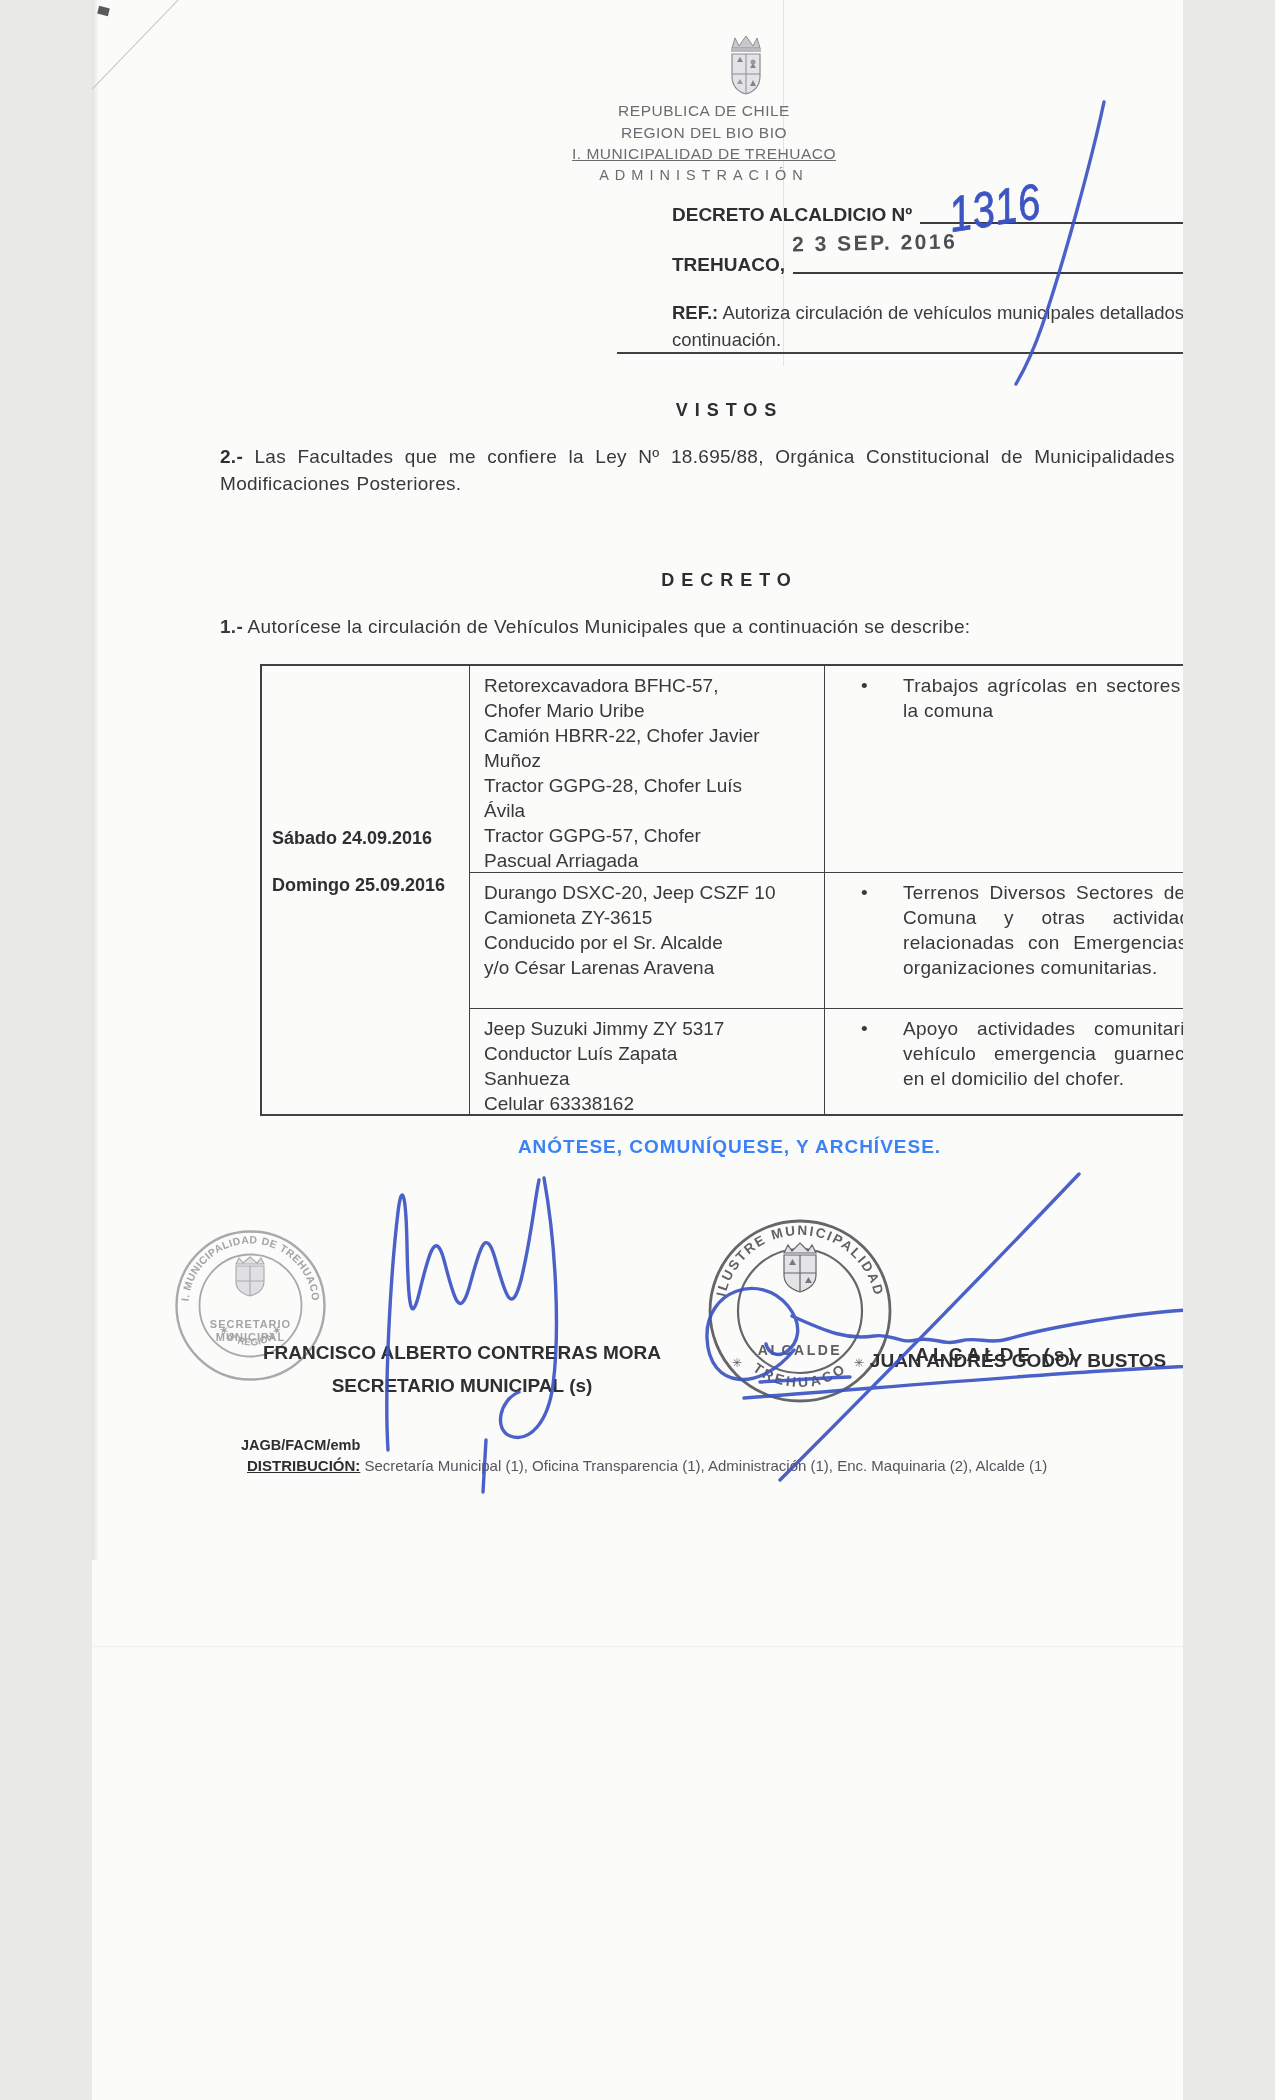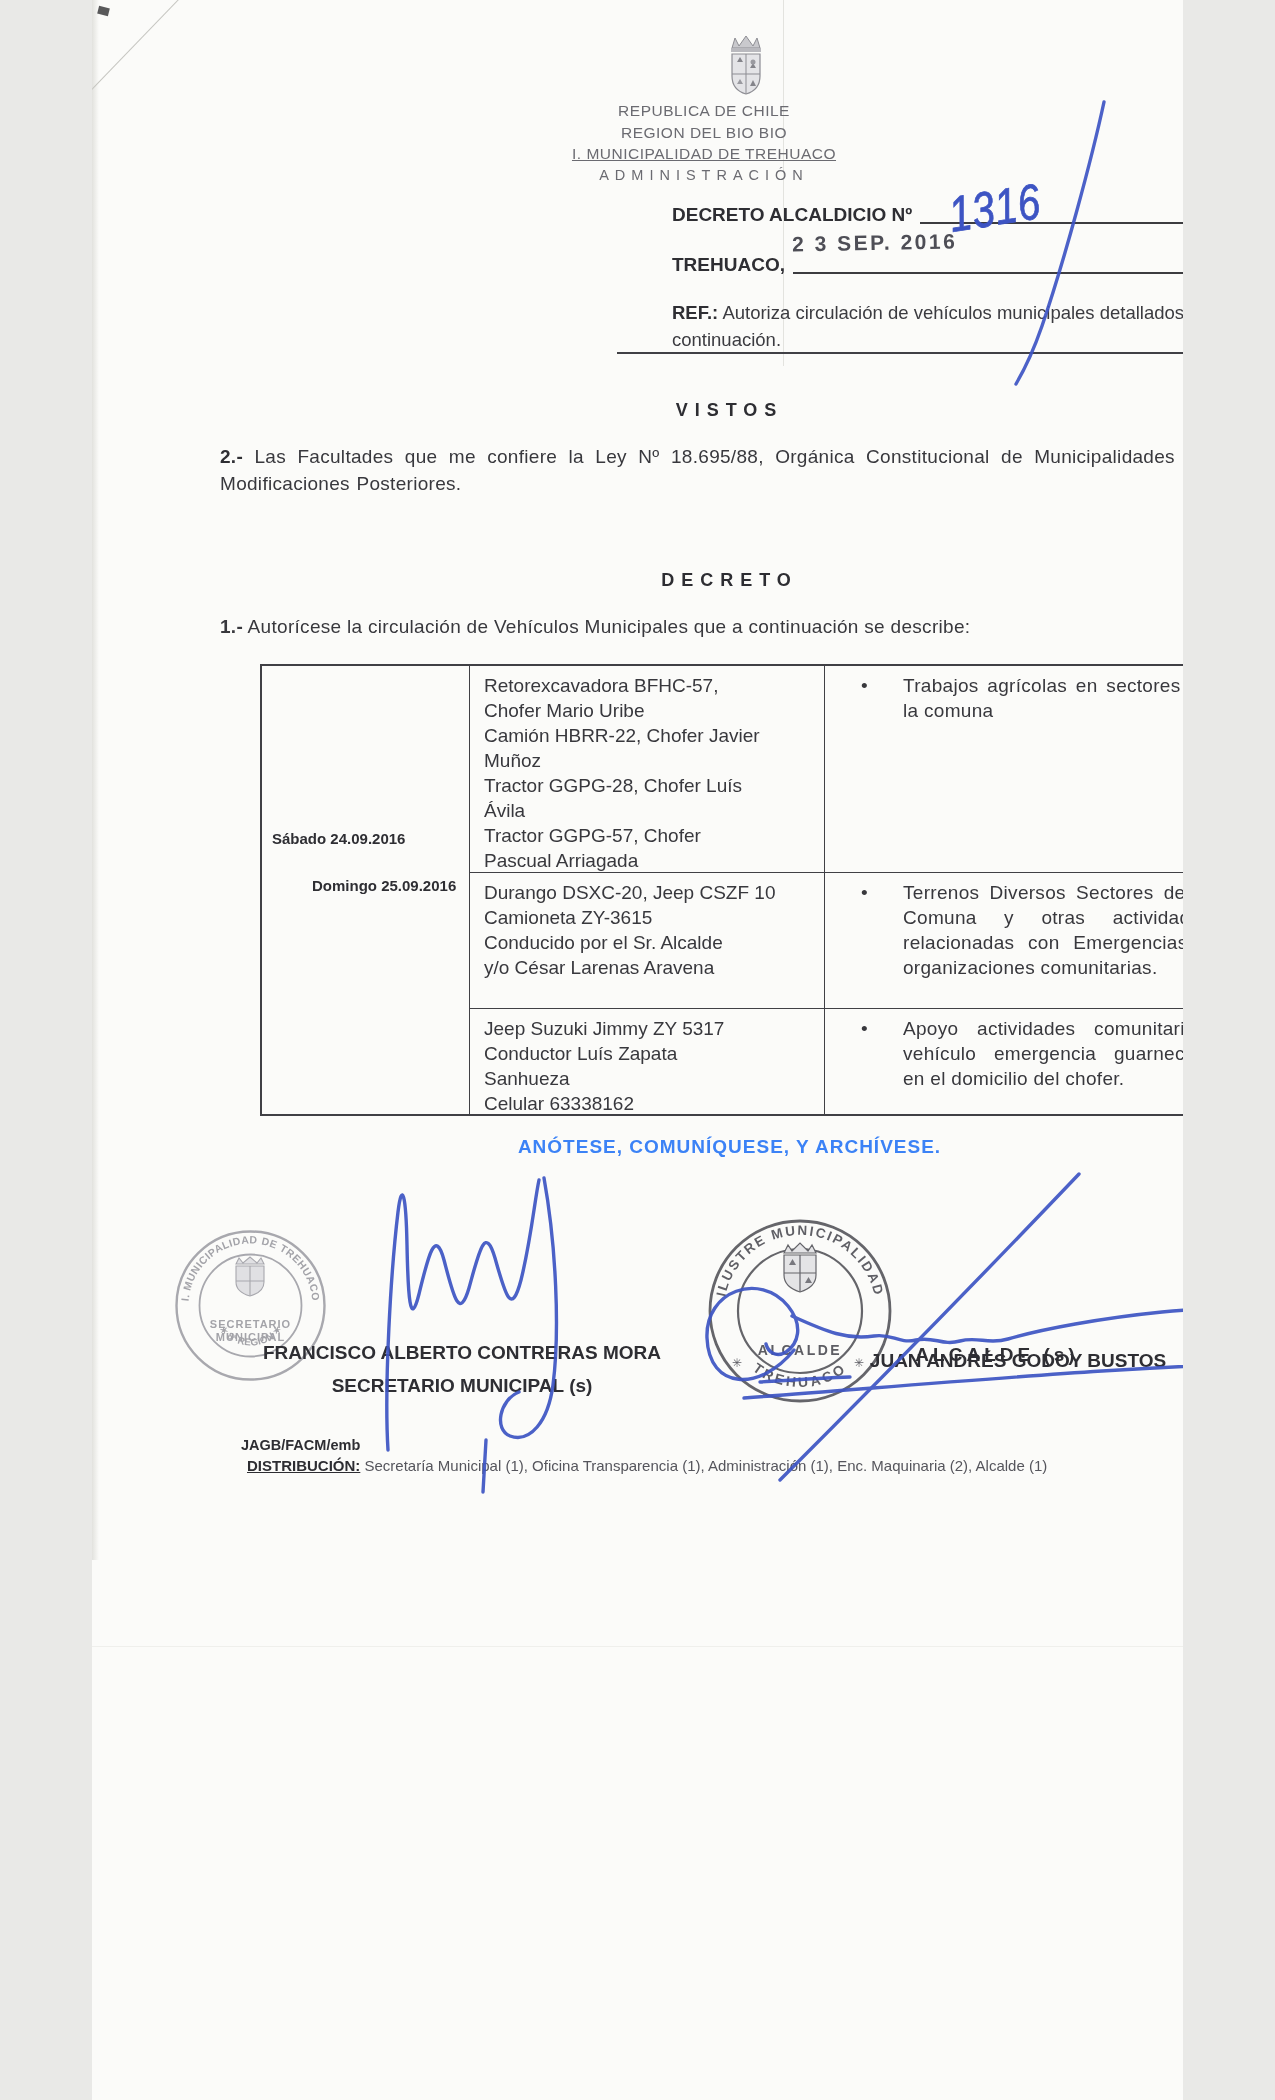--- a/index.html
+++ b/index.html
@@ -38,7 +38,7 @@
           border:2px solid #404045;box-sizing:border-box;font-size:19px;line-height:25px;}
   .vtable .cell{padding:7px 12px 0 14px;white-space:pre-line;border-left:1.6px solid #404045;}
   .vtable .rowline{border-top:1.6px solid #404045;}
-  .datecell{grid-row:1/4;padding:160px 6px 0 10px;font-weight:bold;font-size:15px;color:#2e2e33;}
+  .datecell{grid-row:1/4;padding:160px 6px 0 10px;font-weight:bold;font-size:18px;color:#2e2e33;}
   .datecell .d2{margin-top:22px;margin-left:40px;}
   .pcell{display:flex;border-left:1.6px solid #404045;padding:7px 14px 0 36px;}
   .pcell .bu{width:16px;flex:none;}

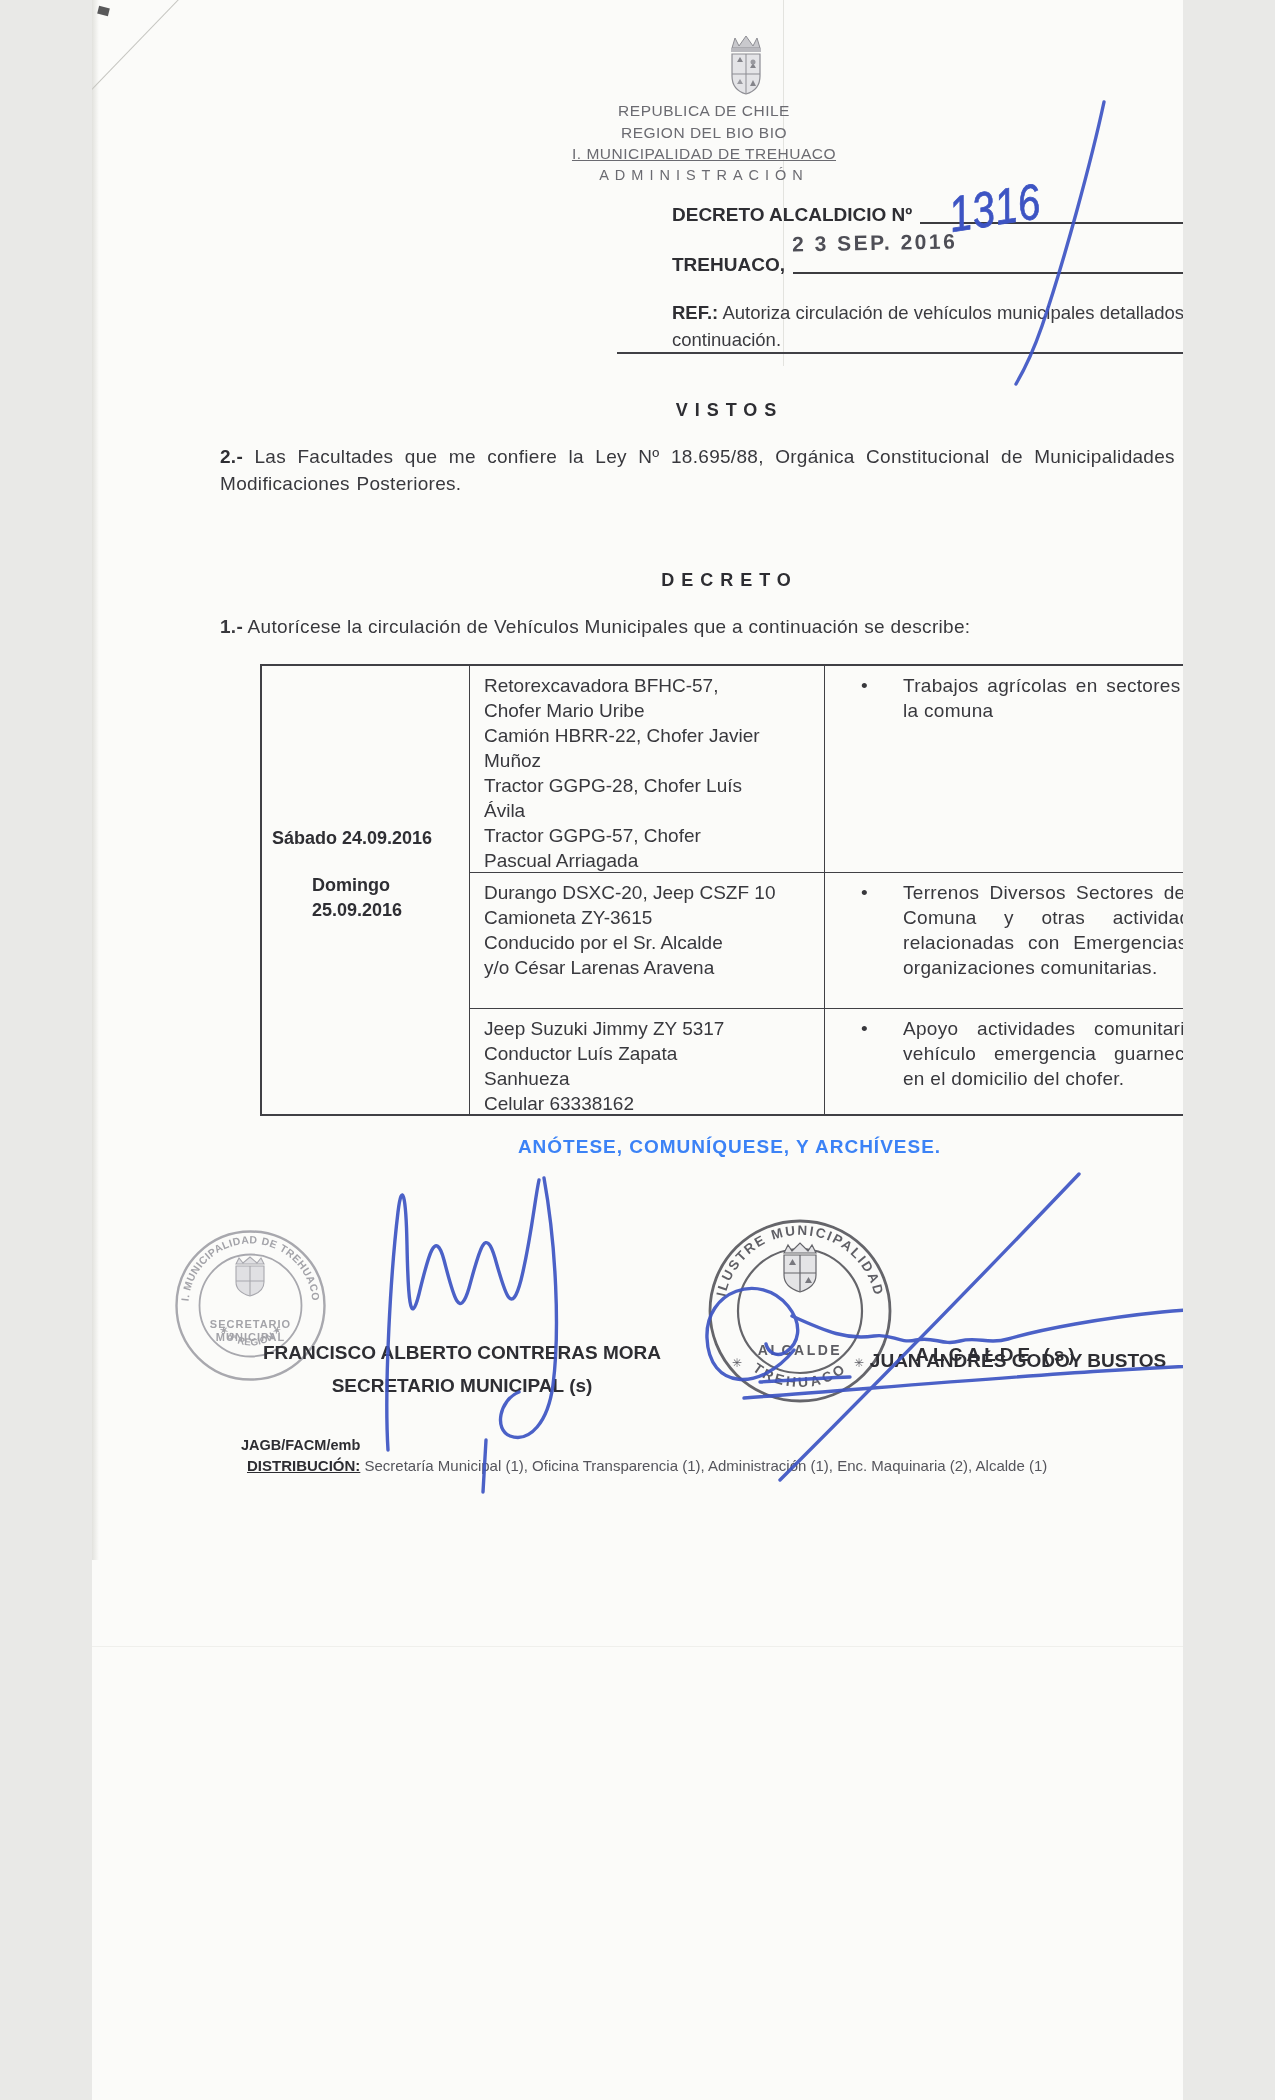--- a/index.html
+++ b/index.html
@@ -39,7 +39,7 @@
   .vtable .cell{padding:7px 12px 0 14px;white-space:pre-line;border-left:1.6px solid #404045;}
   .vtable .rowline{border-top:1.6px solid #404045;}
   .datecell{grid-row:1/4;padding:160px 6px 0 10px;font-weight:bold;font-size:18px;color:#2e2e33;}
-  .datecell .d2{margin-top:22px;margin-left:40px;}
+  .datecell .d2{margin-top:22px;}
   .pcell{display:flex;border-left:1.6px solid #404045;padding:7px 14px 0 36px;}
   .pcell .bu{width:16px;flex:none;}
   .pcell .ptx{flex:1;margin-left:26px;text-align:justify;letter-spacing:.3px;}

